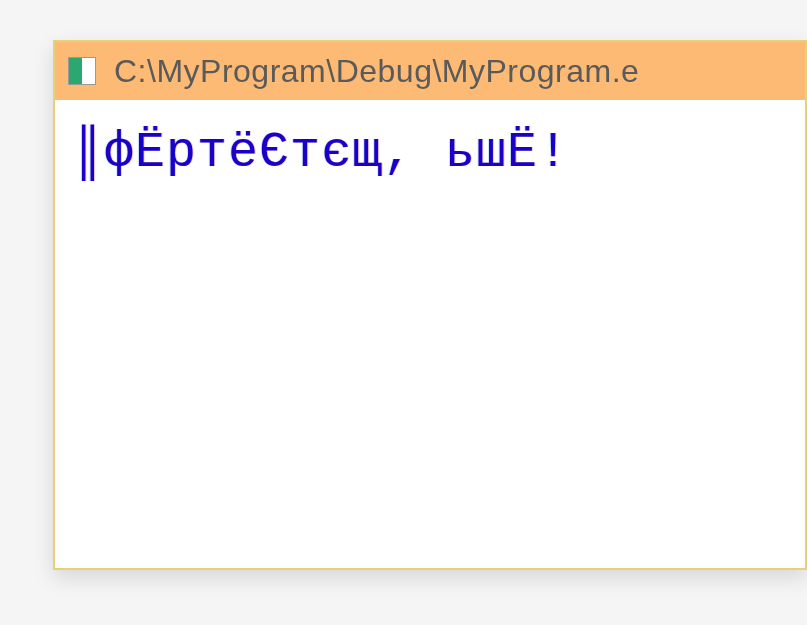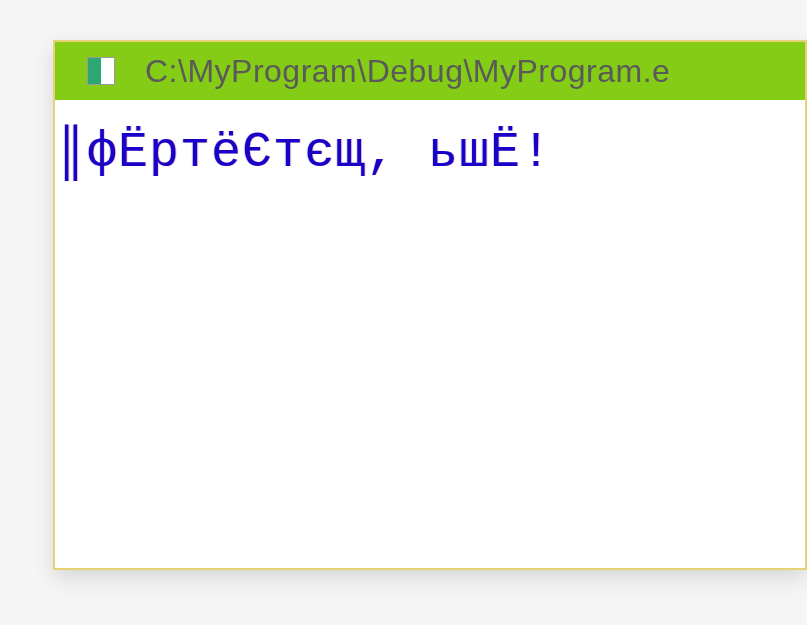--- a/index.html
+++ b/index.html
@@ -27,11 +27,11 @@
     }
     .titlebar {
       height: 58px;
-      background: #84cc16;
+      background: #fdba74;
       display: flex;
       align-items: center;
-      padding: 0 32px;
-      gap: 30px;
+      padding: 0 13px;
+      gap: 18px;
     }
     .app-icon {
       width: 28px;

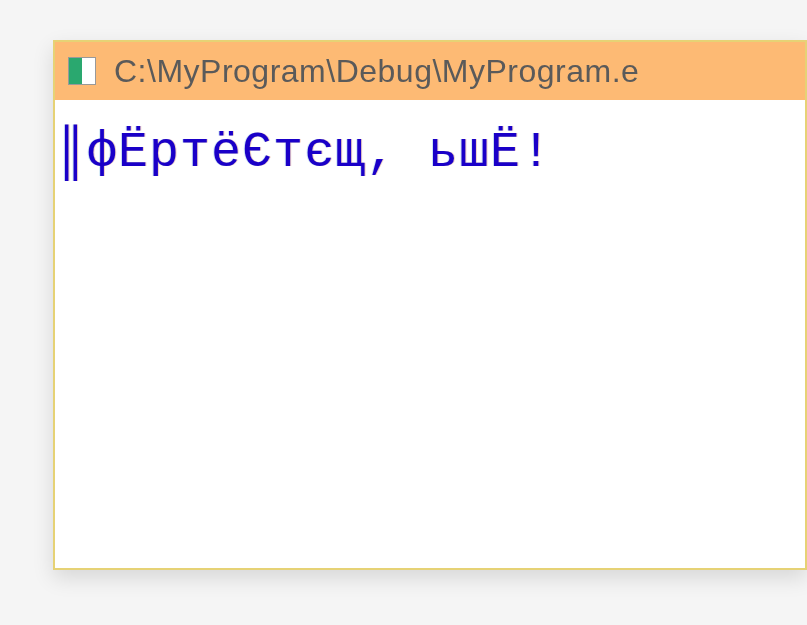--- a/index.html
+++ b/index.html
@@ -68,7 +68,7 @@
     }
     .console-area {
       background: #ffffff;
-      padding: 24px 1px;
+      padding: 24px 18px;
       height: calc(100% - 58px);
       overflow: hidden;
     }

